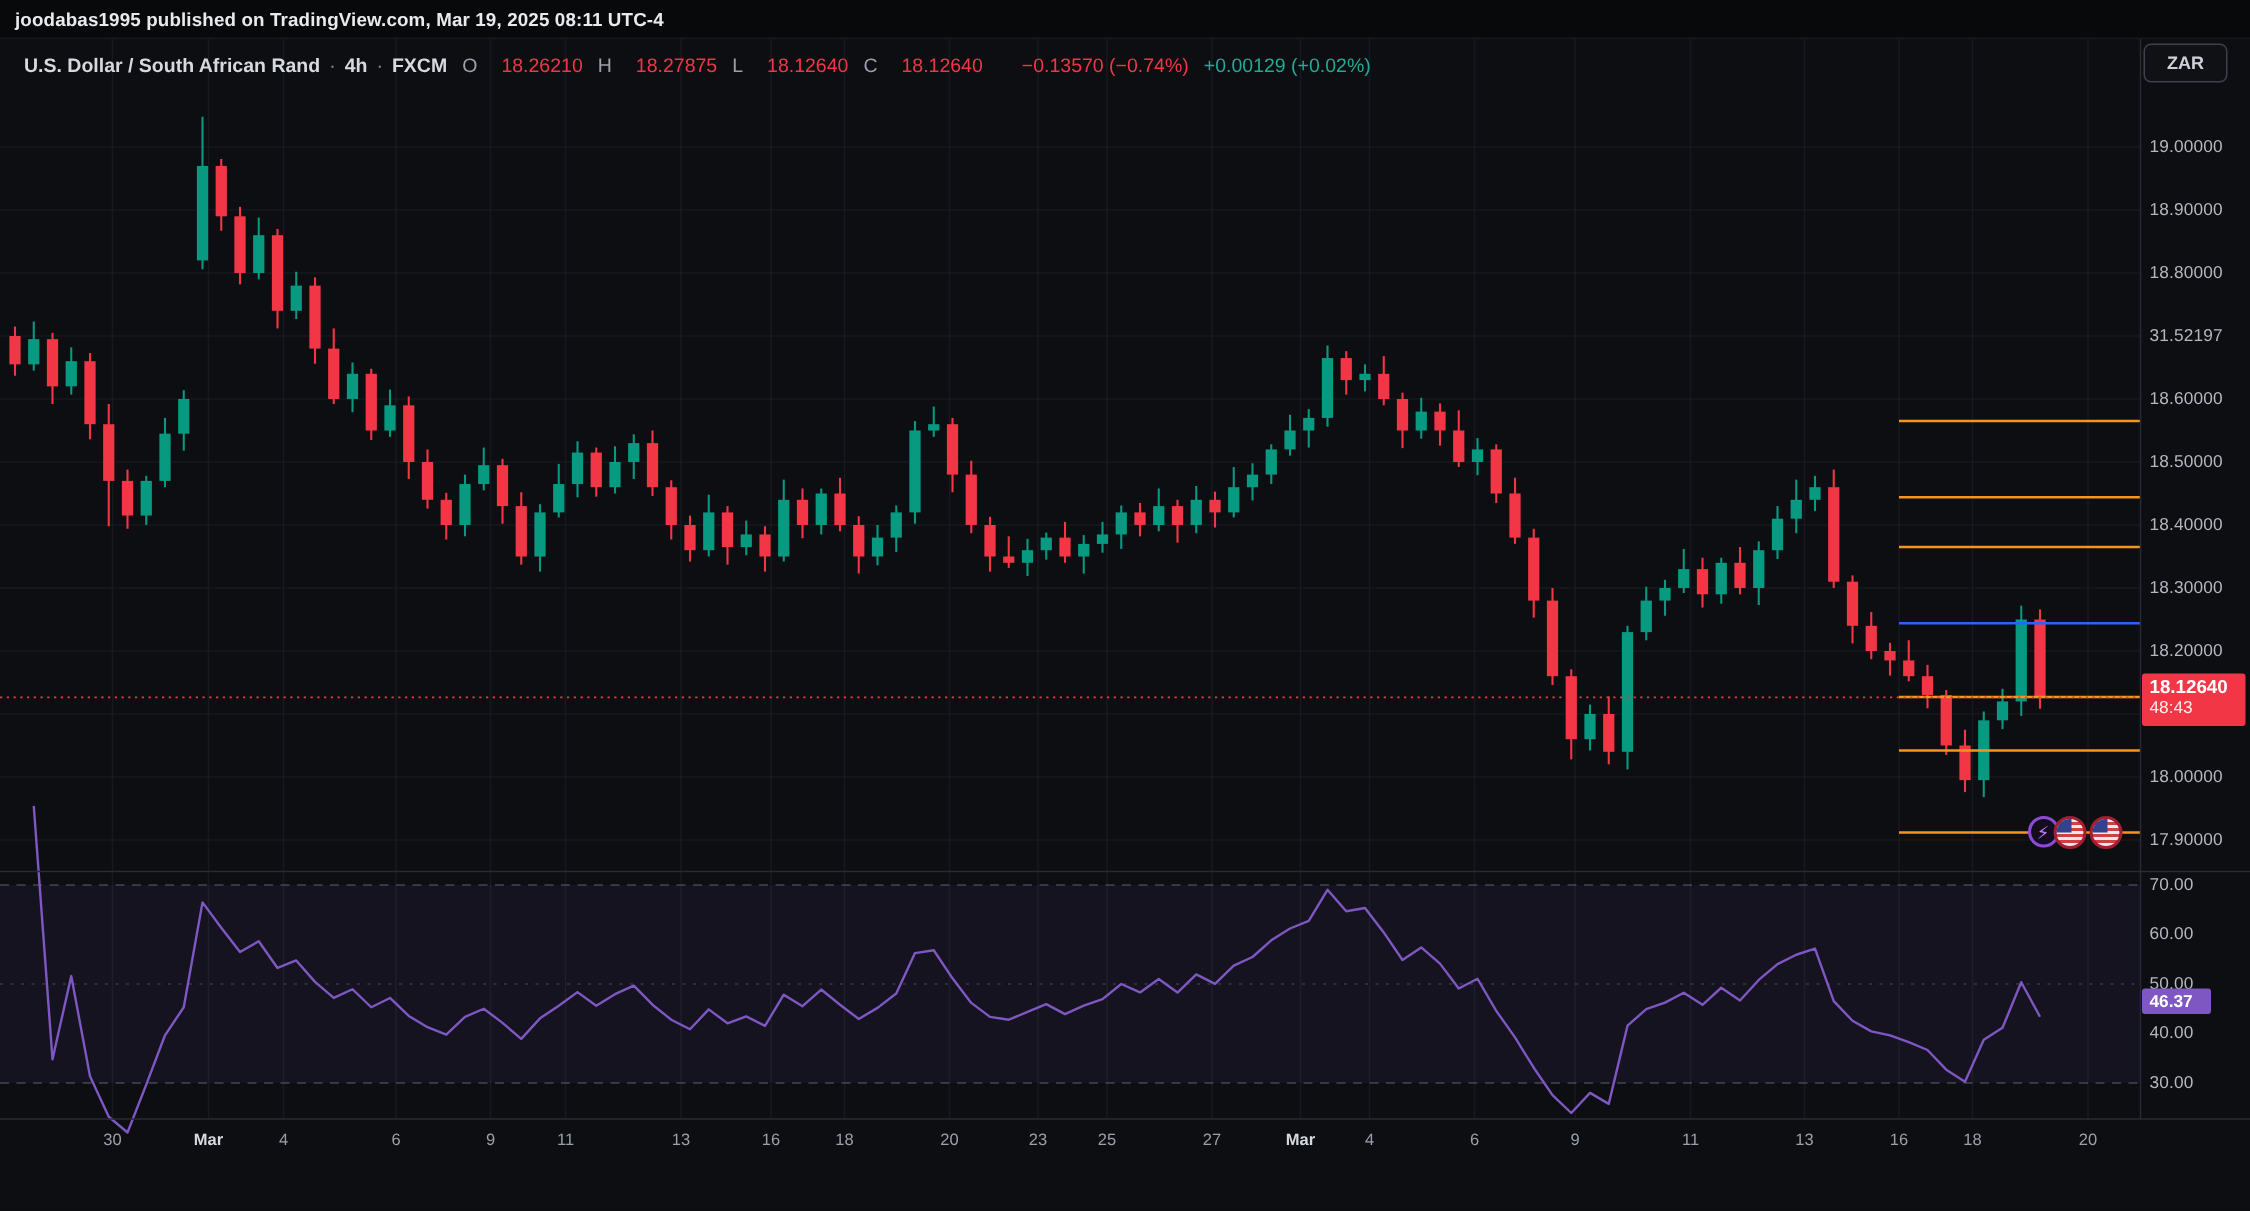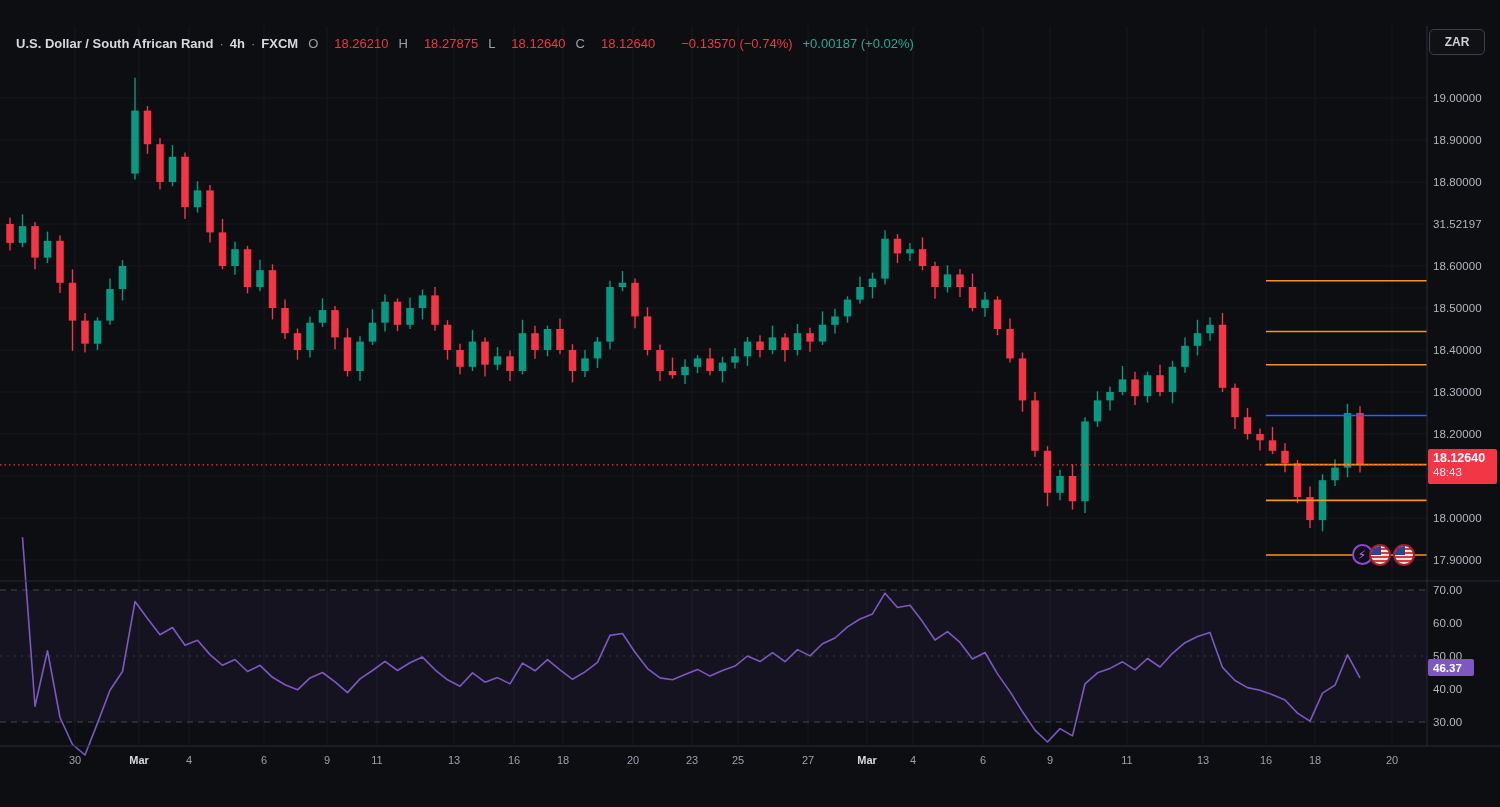--- a/index.html
+++ b/index.html
@@ -346,6 +346,9 @@
       <line x1="1427" y1="26" x2="1427" y2="746" stroke="#272b35" stroke-width="1"></line>
     </svg>
 
+  <div id="topbar">
+    <span class="t">joodabas1995 published on TradingView.com, Mar 19, 2025 08:11 UTC-4</span>
+  </div>
 
   <div id="symbar">
     <span class="sym">U.S. Dollar / South African Rand</span>

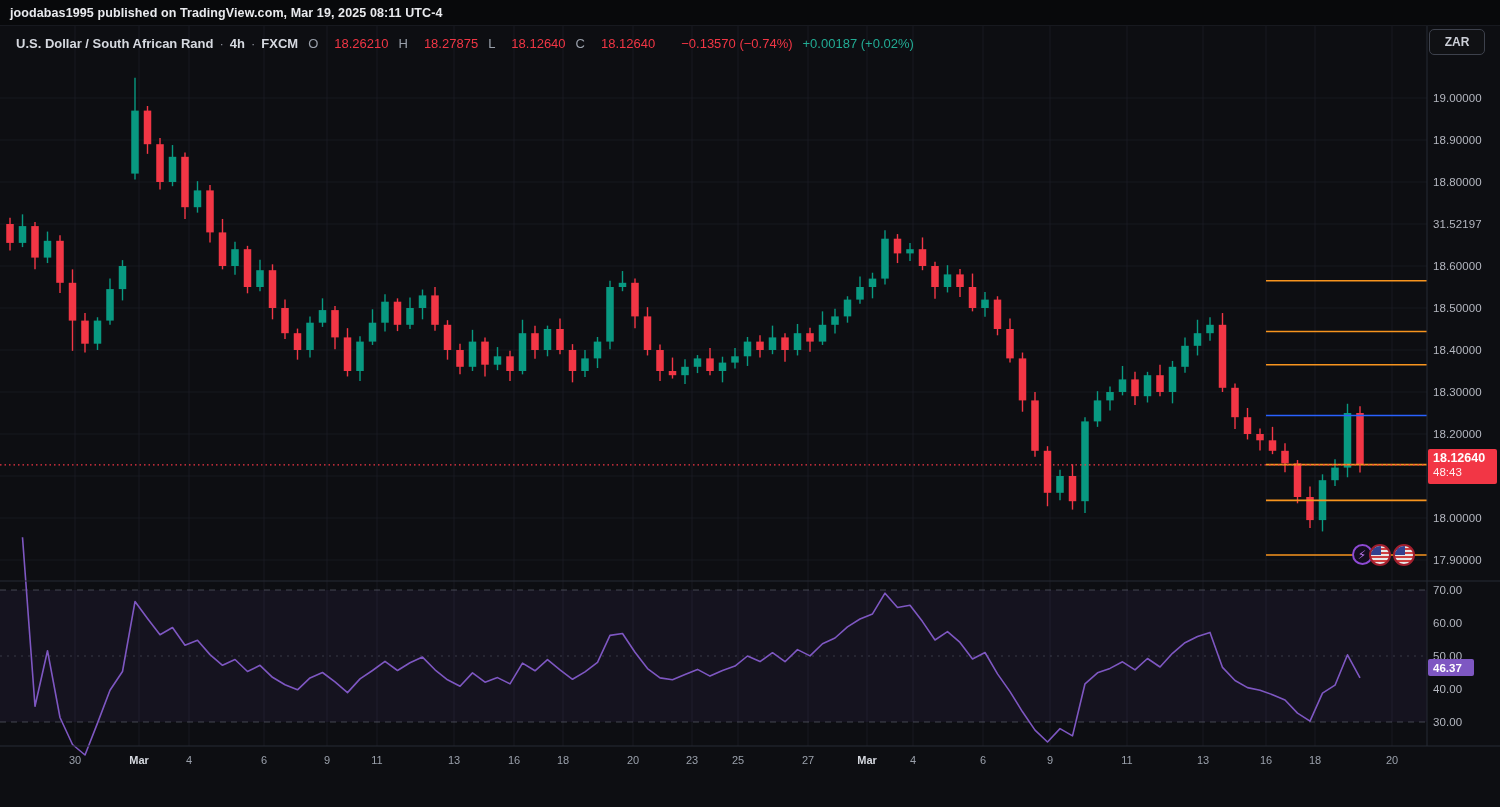--- a/index.html
+++ b/index.html
@@ -365,7 +365,7 @@
     <span class="lab">C</span>
       <span class="red">18.12640</span>
     <span class="red chg">−0.13570 (−0.74%)</span>
-    <span class="grn chg">+0.00187 (+0.02%)</span>
+    <span class="grn chg">+0.00129 (+0.02%)</span>
   </div>
 
   <div id="cur-btn">ZAR</div>

